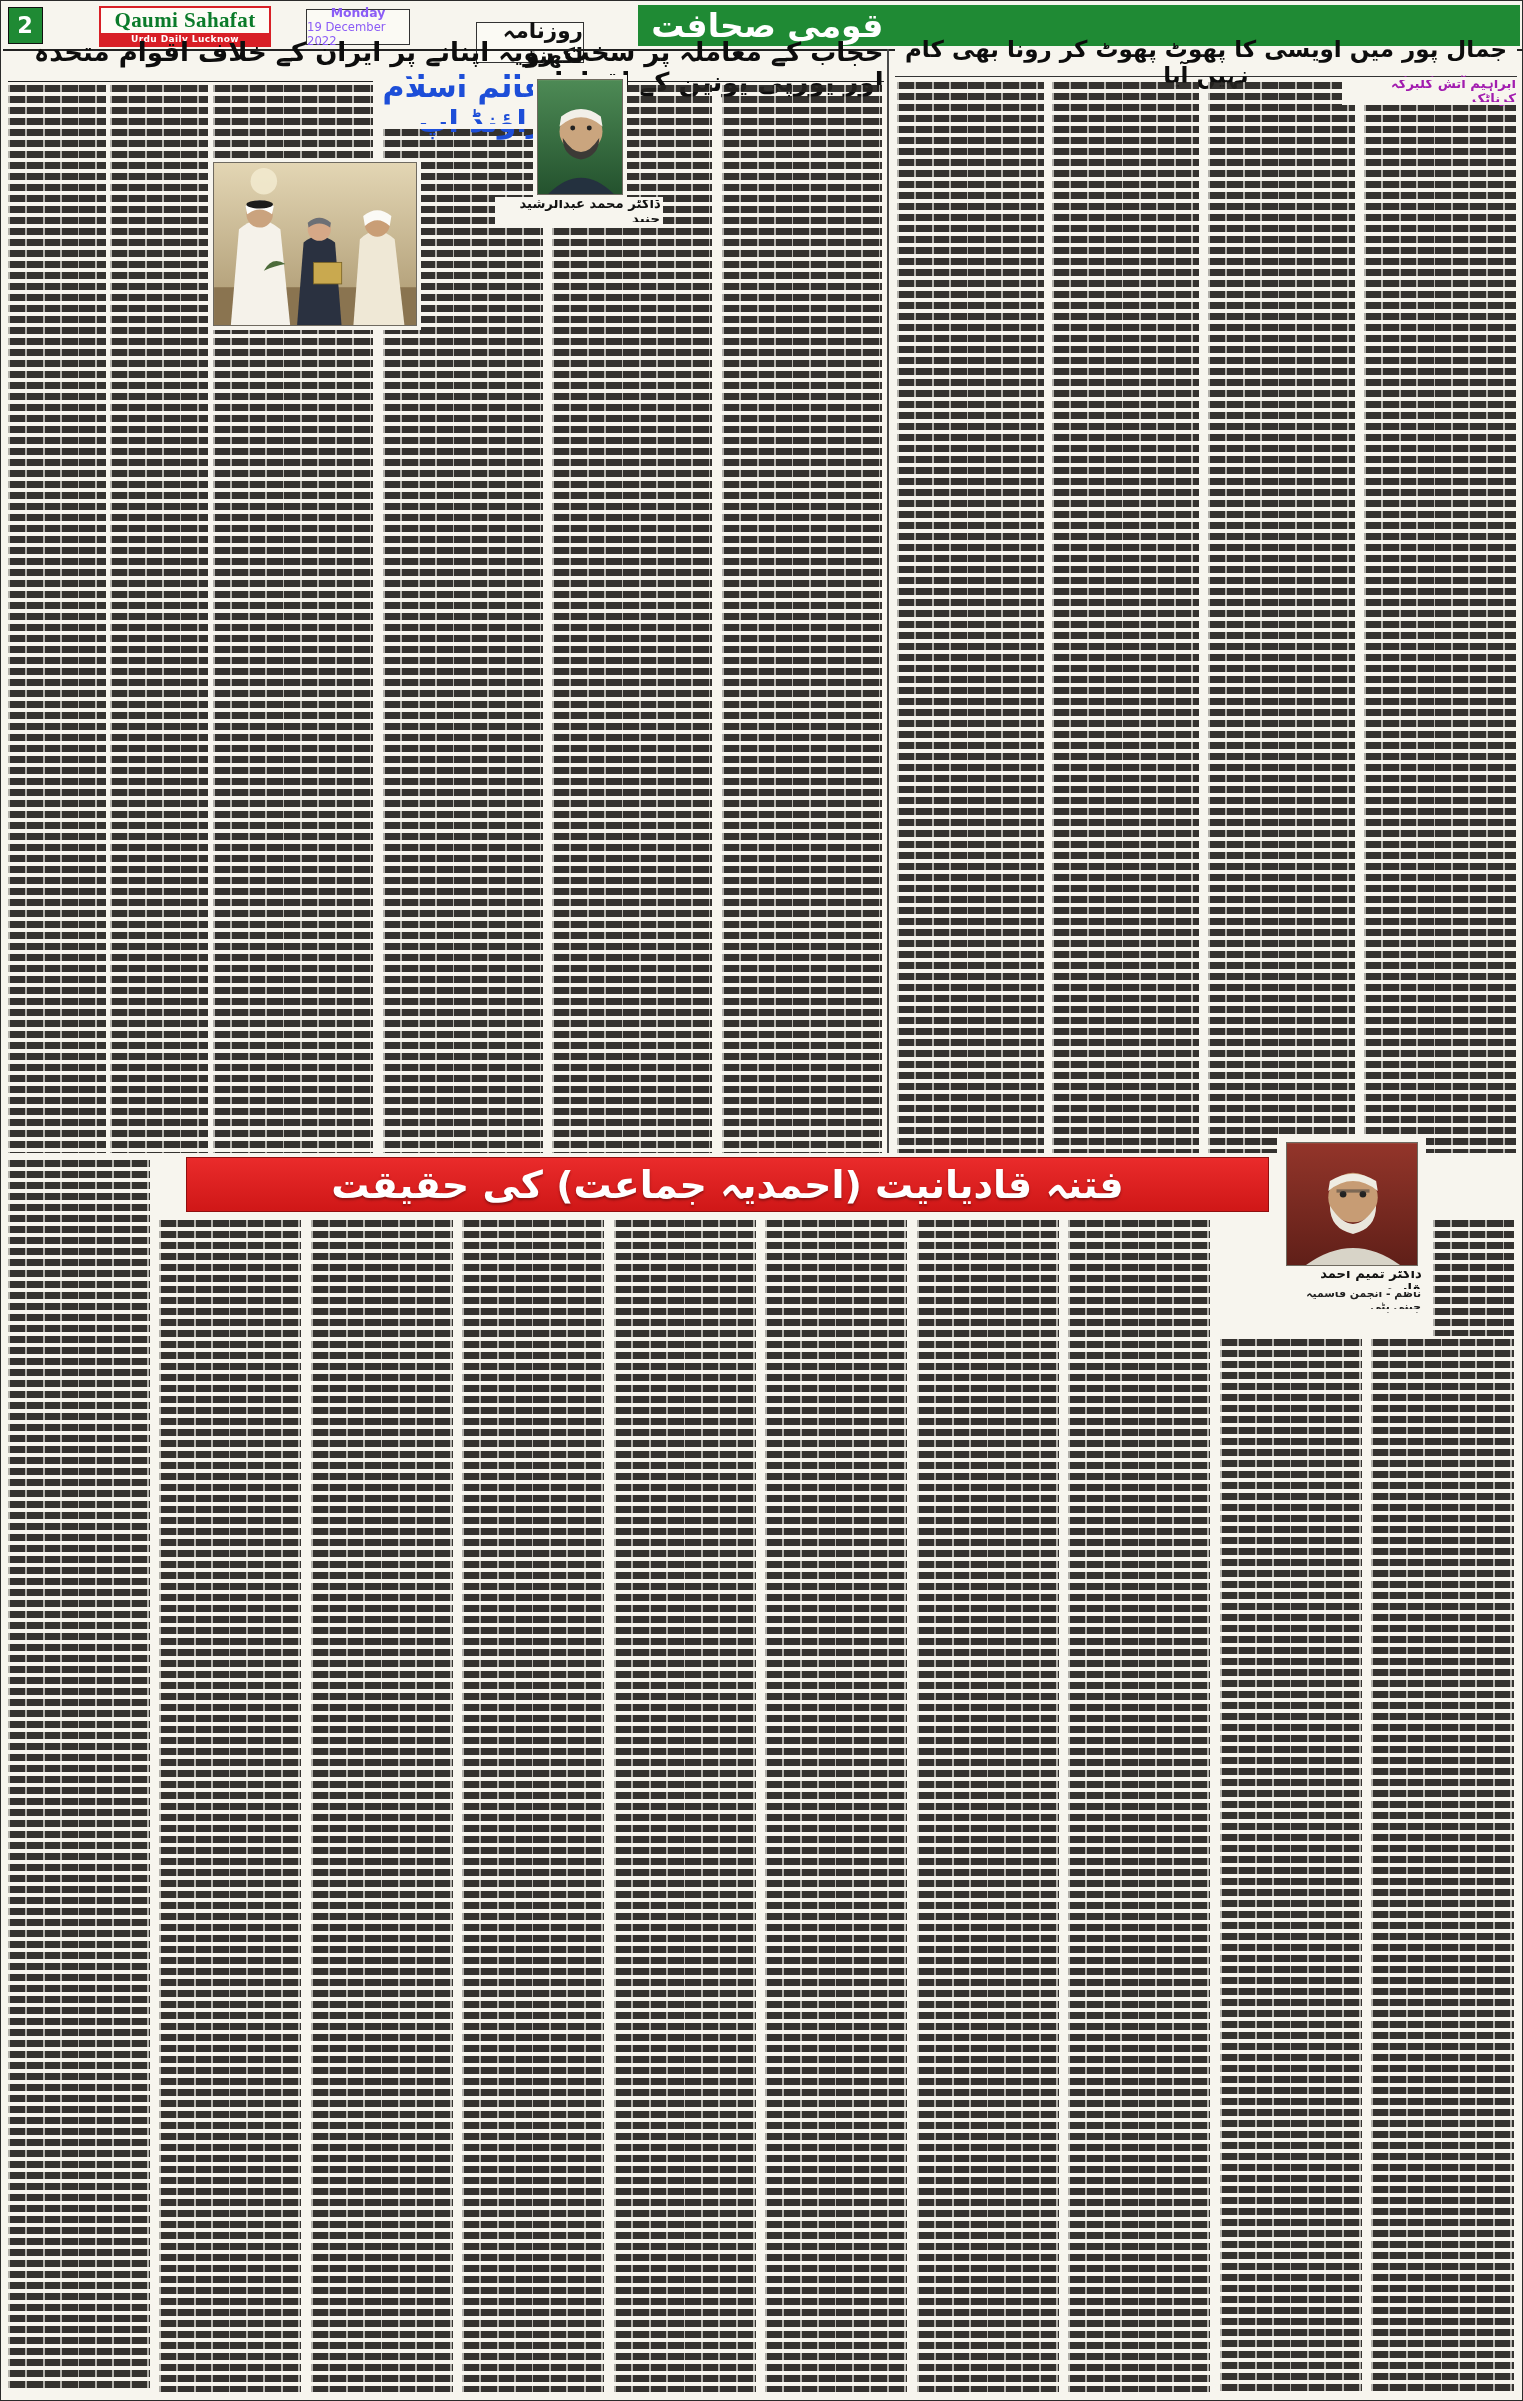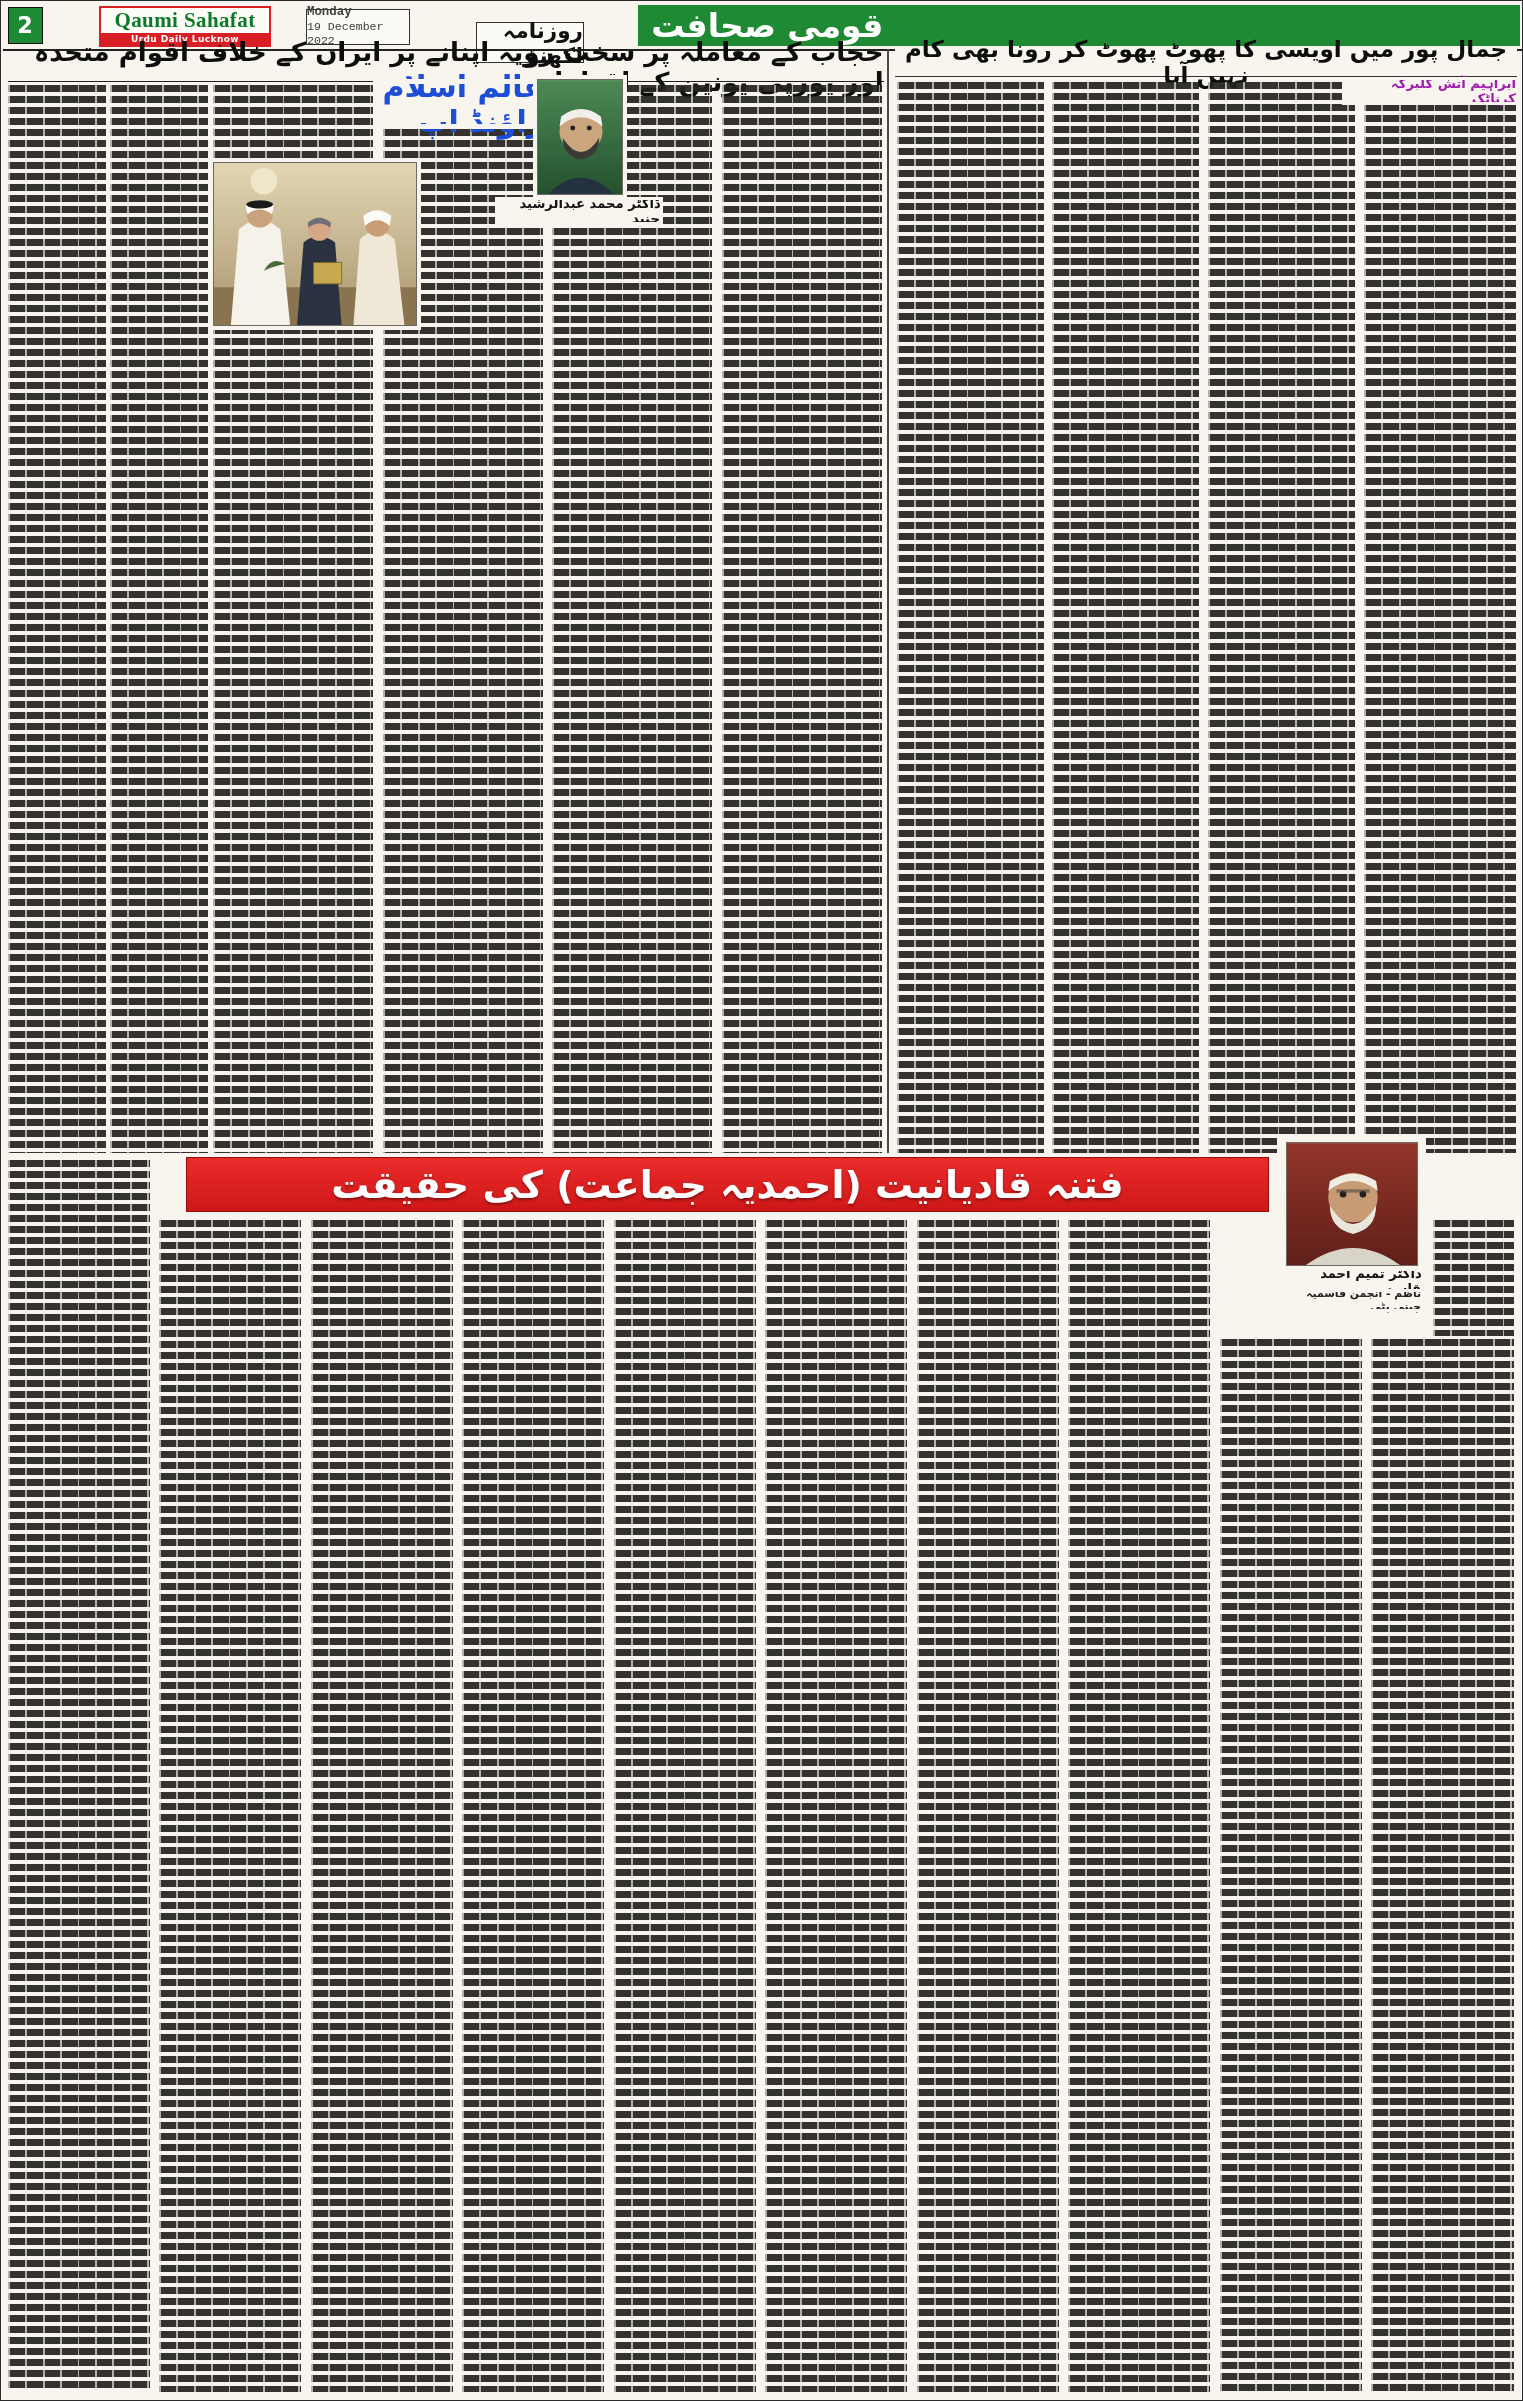--- a/index.html
+++ b/index.html
@@ -35,7 +35,7 @@
   .logosub{height:14px;background:#d81f26;color:#fff;font-size:9px;font-weight:bold;
            display:flex;align-items:center;justify-content:center;letter-spacing:0.4px;}
   .datebox{border:1.7px solid #333;background:#fbfaf4;display:flex;flex-direction:column;
-           align-items:flex-start;justify-content:center;color:#404040;font-family:Liberation Mono, monospace;}
+           align-items:center;justify-content:center;color:#8b5cf6;}
   .dateday{font-size:12.4px;font-weight:bold;line-height:15px;}
   .datefull{font-size:11.6px;line-height:14px;}
   .calligbox{border:1.7px solid #333;background:#fbfaf4;display:flex;align-items:center;justify-content:flex-end;

